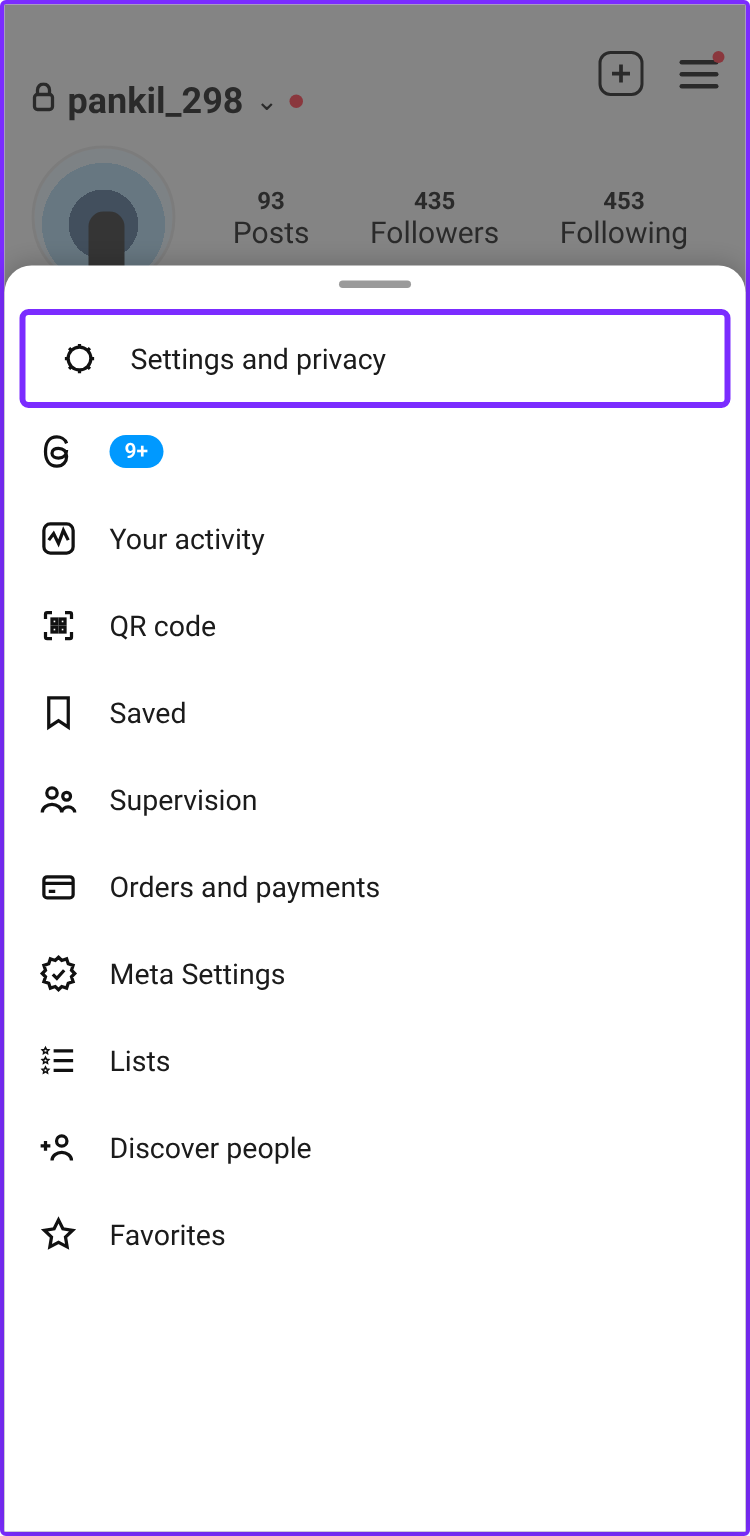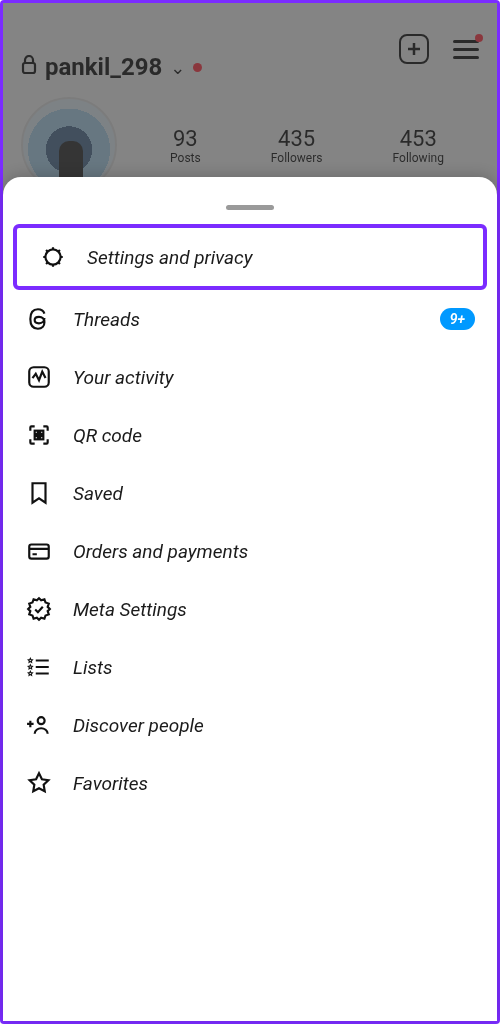--- a/index.html
+++ b/index.html
@@ -51,7 +51,7 @@
   }
   .stats { flex:1; display:flex; justify-content:space-around; }
   .stat { text-align:center; }
-  .stat .n { font-size:22px; font-weight:400; color:#111;}
+  .stat .n { font-size:16px; font-weight:700; color:#111;}
   .stat .l { font-size:12px; color:#111; }
   
   .sheet {

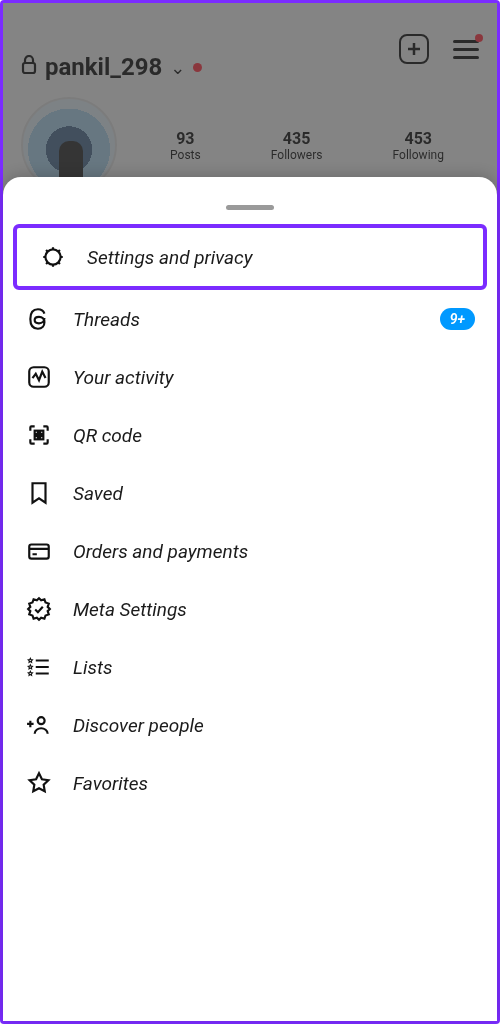--- a/index.html
+++ b/index.html
@@ -52,7 +52,7 @@
   .stats { flex:1; display:flex; justify-content:space-around; }
   .stat { text-align:center; }
   .stat .n { font-size:16px; font-weight:700; color:#111;}
-  .stat .l { font-size:12px; color:#111; }
+  .stat .l { font-size:20px; color:#111; }
   
   .sheet {
     position:absolute; left:0; right:0; bottom:0; top:174px;

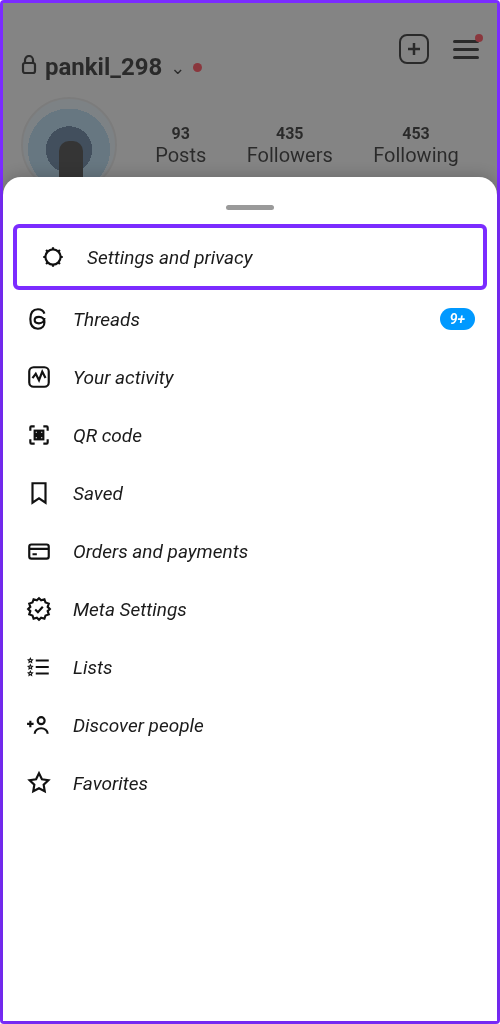--- a/index.html
+++ b/index.html
@@ -59,9 +59,8 @@
     background:#fff;
     border-top-left-radius:18px; border-top-right-radius:18px;
     box-shadow: 0 -2px 14px rgba(0,0,0,0.18);
-    padding-top:22px;
+    padding-top:4px;
     overflow:hidden;
-    font-style:italic;
   }
   .handle { width:48px; height:5px; background:#9a9a9a; border-radius:3px; margin:6px auto 8px auto; }
   .menu { list-style:none; padding: 6px 0 0 0; }

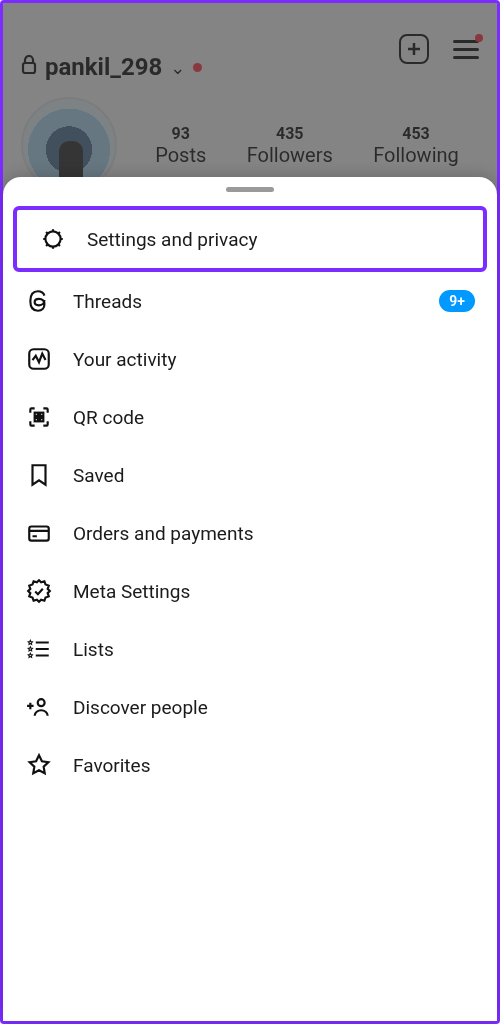--- a/index.html
+++ b/index.html
@@ -157,7 +157,6 @@
             <path d="M17 7c-1-3-4-4-6-4C6 3 4 7 4 12s2 9 7 9c4 0 6-3 6-6 0-3-2-5-5-5-2 0-4 1-4 3s2 3 4 3c3 0 5-2 5-5"></path>
           </svg>
         </span>
-        <span class="lbl">Threads</span>
         <span class="badge">9+</span>
       </li>
 

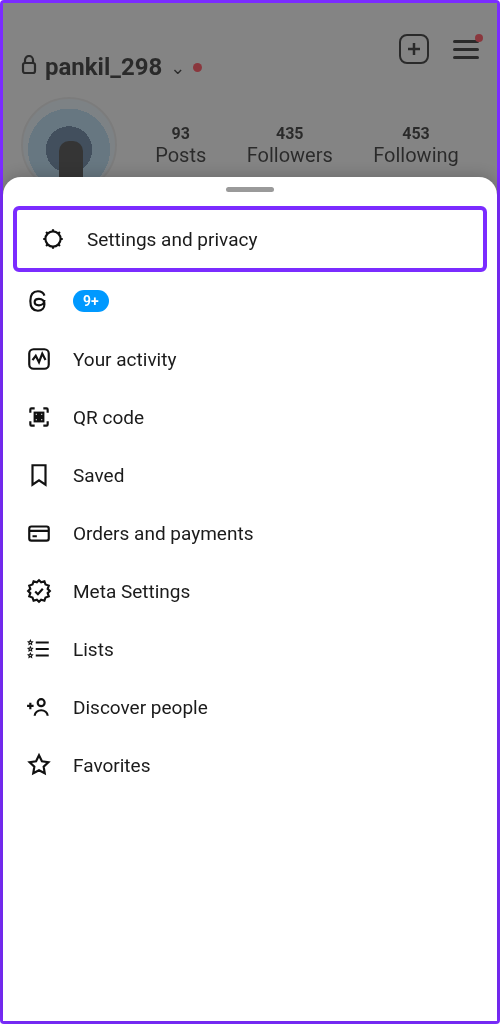--- a/index.html
+++ b/index.html
@@ -193,6 +193,16 @@
         <span class="lbl">Saved</span>
       </li>
 
+      <li>
+        <span class="ic">
+          <svg viewBox="0 0 24 24" width="26" height="26" fill="none" stroke-width="2">
+            <circle cx="8" cy="8" r="3.2"></circle>
+              <circle cx="17" cy="10" r="2.4"></circle>
+            <path d="M2 20c0-3 3-5 6-5s6 2 6 5M14 20c0-2 2-3.5 4-3.5s4 1.5 4 3.5"></path>
+          </svg>
+        </span>
+        <span class="lbl">Supervision</span>
+      </li>
 
       <li>
         <span class="ic">

